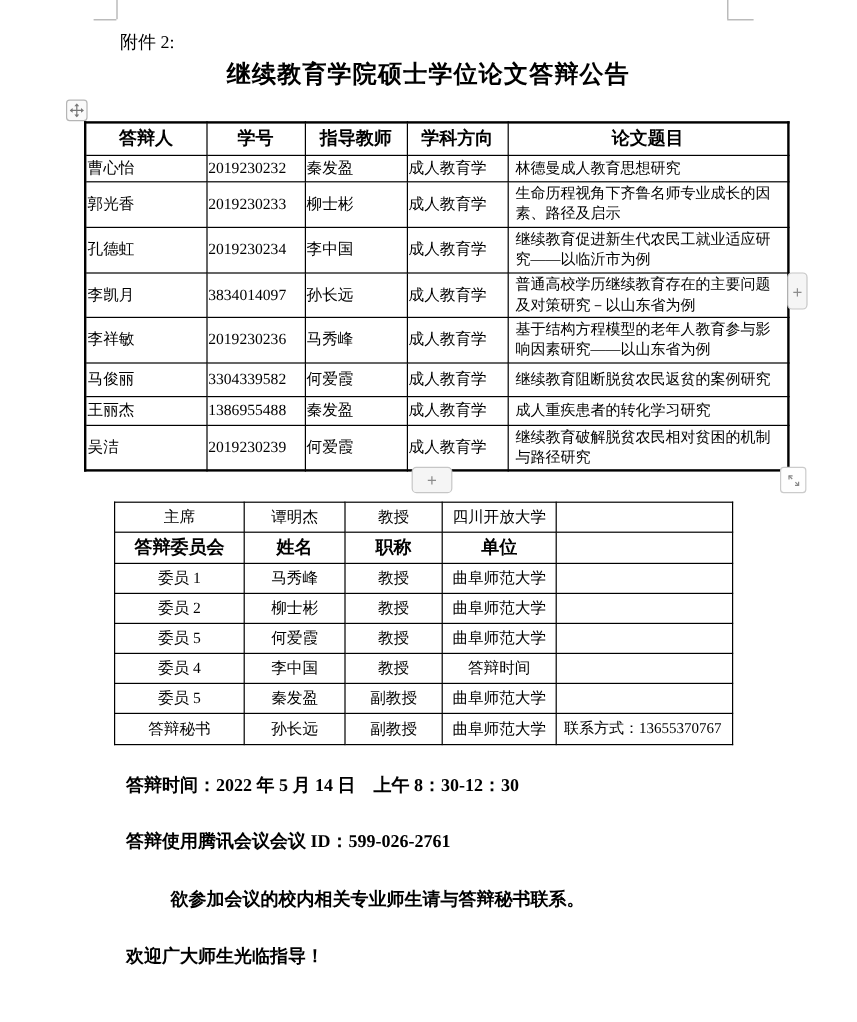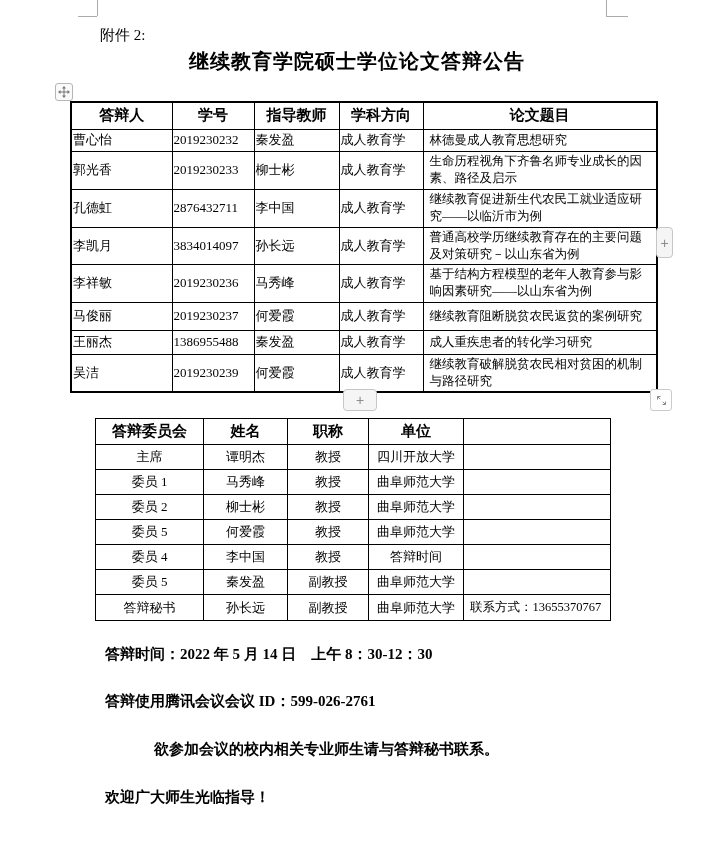--- a/index.html
+++ b/index.html
@@ -113,7 +113,7 @@
     </tr>
     <tr style="height:38px">
       <td>孔德虹</td>
-      <td>2876432711</td>
+      <td>2019230234</td>
       <td>李中国</td>
       <td>成人教育学</td>
       <td class="thesis">继续教育促进新生代农民工就业适应研究——以临沂市为例</td>

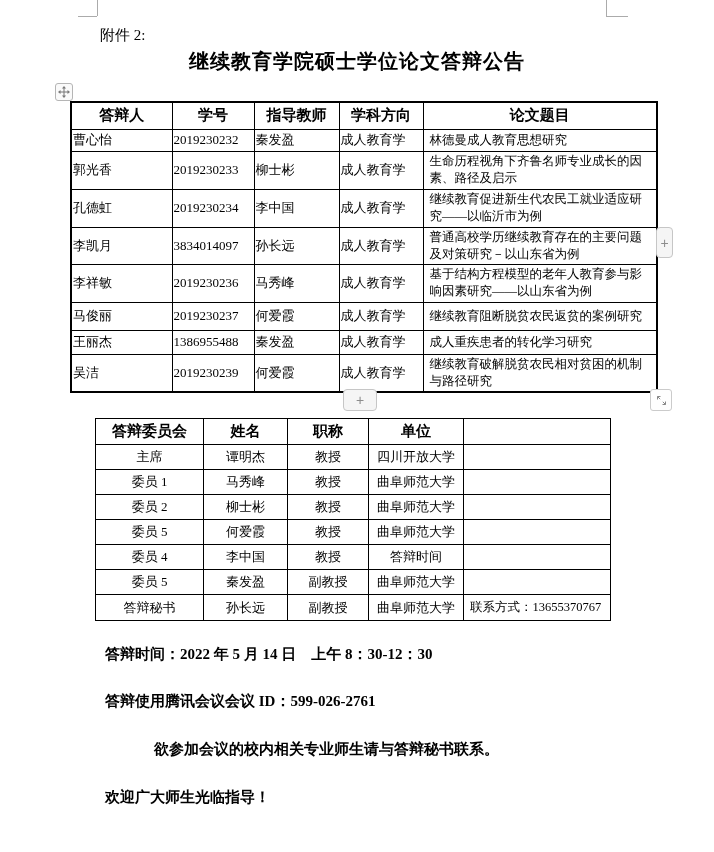--- a/index.html
+++ b/index.html
@@ -134,7 +134,7 @@
     </tr>
     <tr style="height:28px">
       <td>马俊丽</td>
-      <td>2019230237</td>
+      <td>3304339582</td>
       <td>何爱霞</td>
       <td>成人教育学</td>
       <td class="thesis">继续教育阻断脱贫农民返贫的案例研究</td>

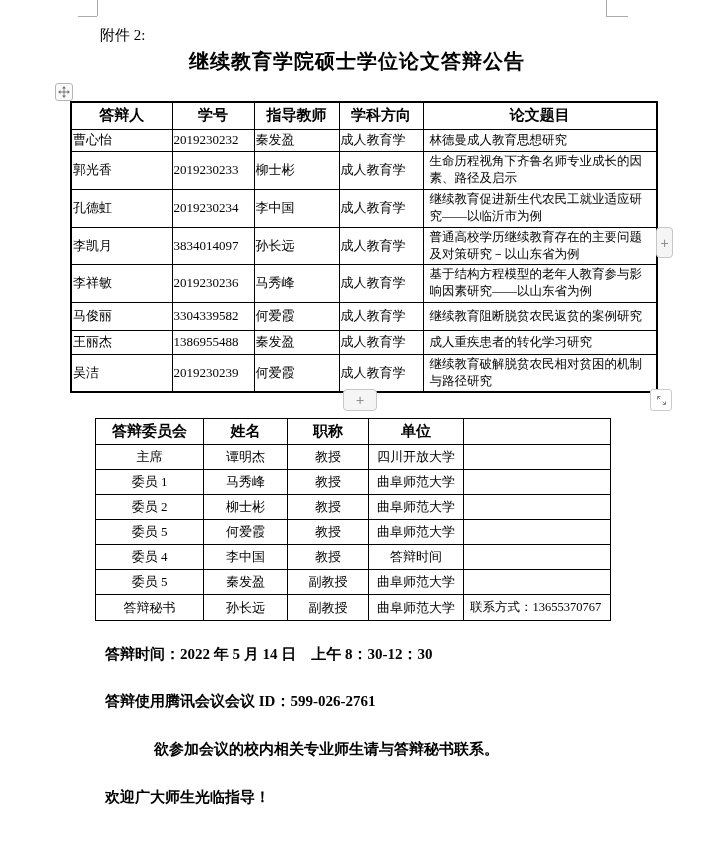--- a/index.html
+++ b/index.html
@@ -176,7 +176,14 @@
         <col style="width:147px">
     </colgroup>
     <tbody>
-        <tr style="height:26px">
+        <tr style="height:25px">
+      <td>主席</td>
+      <td>谭明杰</td>
+      <td>教授</td>
+      <td>四川开放大学</td>
+      <td class="note"></td>
+    </tr>
+    <tr style="height:26px">
       <th>答辩委员会</th>
       <th>姓名</th>
       <th>职称</th>
@@ -184,13 +191,6 @@
       <th></th>
     </tr>
     <tr style="height:25px">
-      <td>主席</td>
-      <td>谭明杰</td>
-      <td>教授</td>
-      <td>四川开放大学</td>
-      <td class="note"></td>
-    </tr>
-    <tr style="height:25px">
       <td>委员 1</td>
       <td>马秀峰</td>
       <td>教授</td>

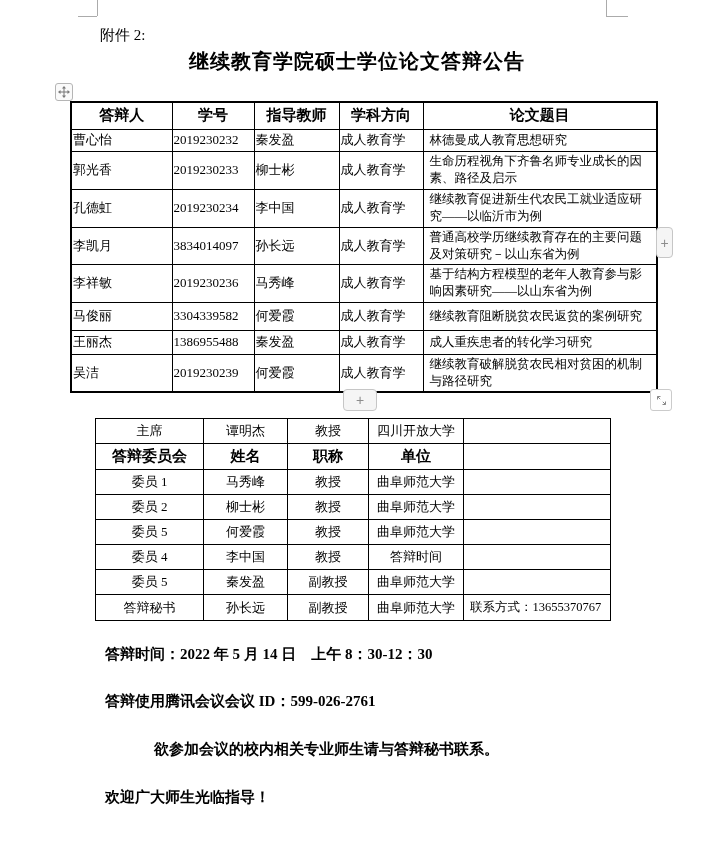--- a/index.html
+++ b/index.html
@@ -40,7 +40,7 @@
   .para { position:absolute; font-size:15px; font-weight:bold; white-space:pre-wrap; }
   .p-time    { left:105px; top:645px; }
   .p-meeting { left:105px; top:692px; }
-  .p-join    { left:142px; top:740px;margin-left:12px; }
+  .p-join    { left:142px; top:740px; }
   .p-welcome { left:105px; top:788px; }
 
   

